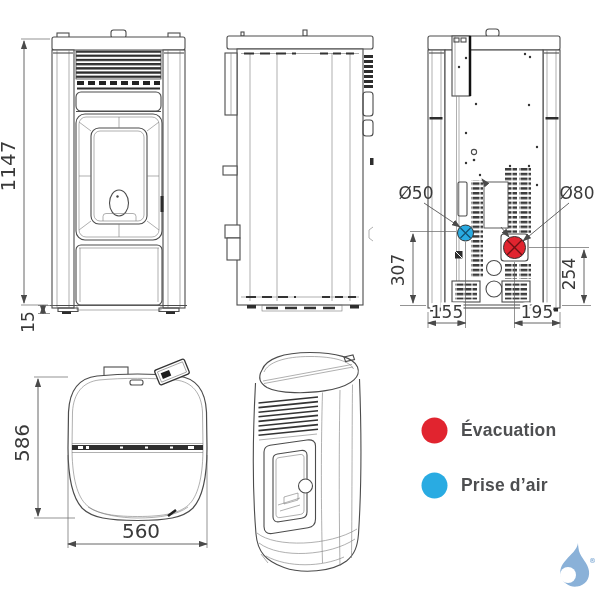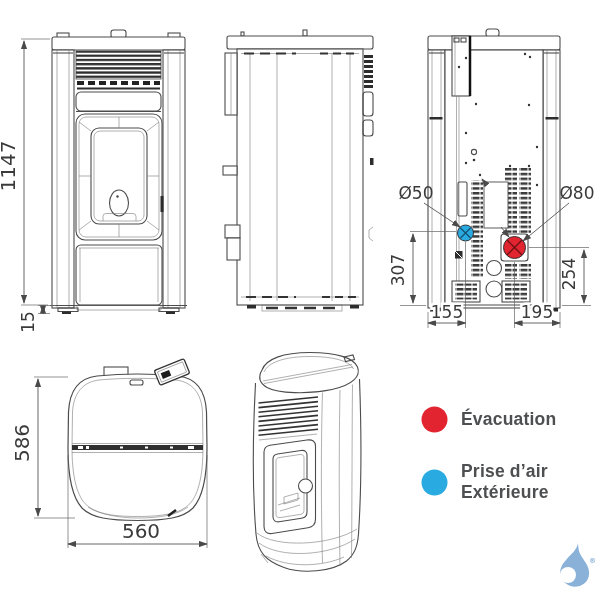--- a/index.html
+++ b/index.html
@@ -15,7 +15,7 @@
   .dtx{font-family:"DejaVu Sans","Liberation Sans",sans-serif;font-size:17px;fill:#3a3a3a;}
   .dtx-lg{font-size:20px;}
   .halo{paint-order:stroke;stroke:#fff;stroke-width:5px;}
-  .legend-item{position:absolute;display:flex;align-items:center;gap:13px;}
+  .legend-item{position:absolute;display:flex;align-items:center;gap:13px;margin-top:11px;}
   .legend-text{font-family:"Liberation Sans","DejaVu Sans",sans-serif;font-size:17.5px;
                font-weight:700;color:#4e4f51;line-height:21px;letter-spacing:0.2px;}
   #logo{position:absolute;left:551px;top:541px;}

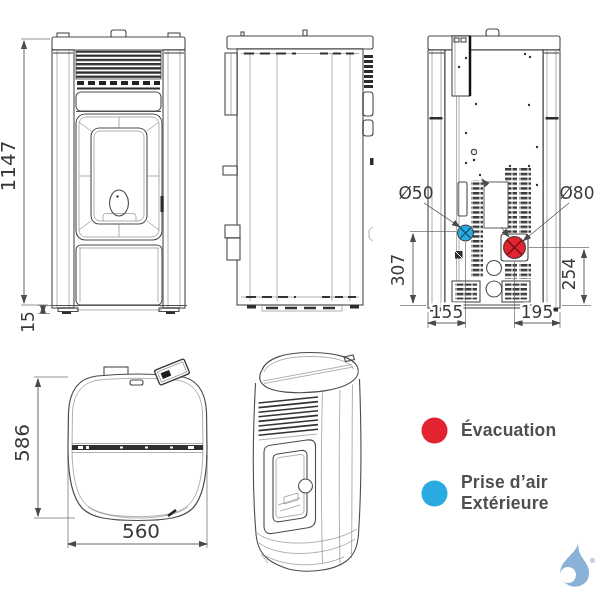--- a/index.html
+++ b/index.html
@@ -324,7 +324,6 @@
   </svg>
   <div class="legend-text">
     <div>Prise d’air</div>
-    <div>Extérieure</div>
   </div>
 </div>
 

